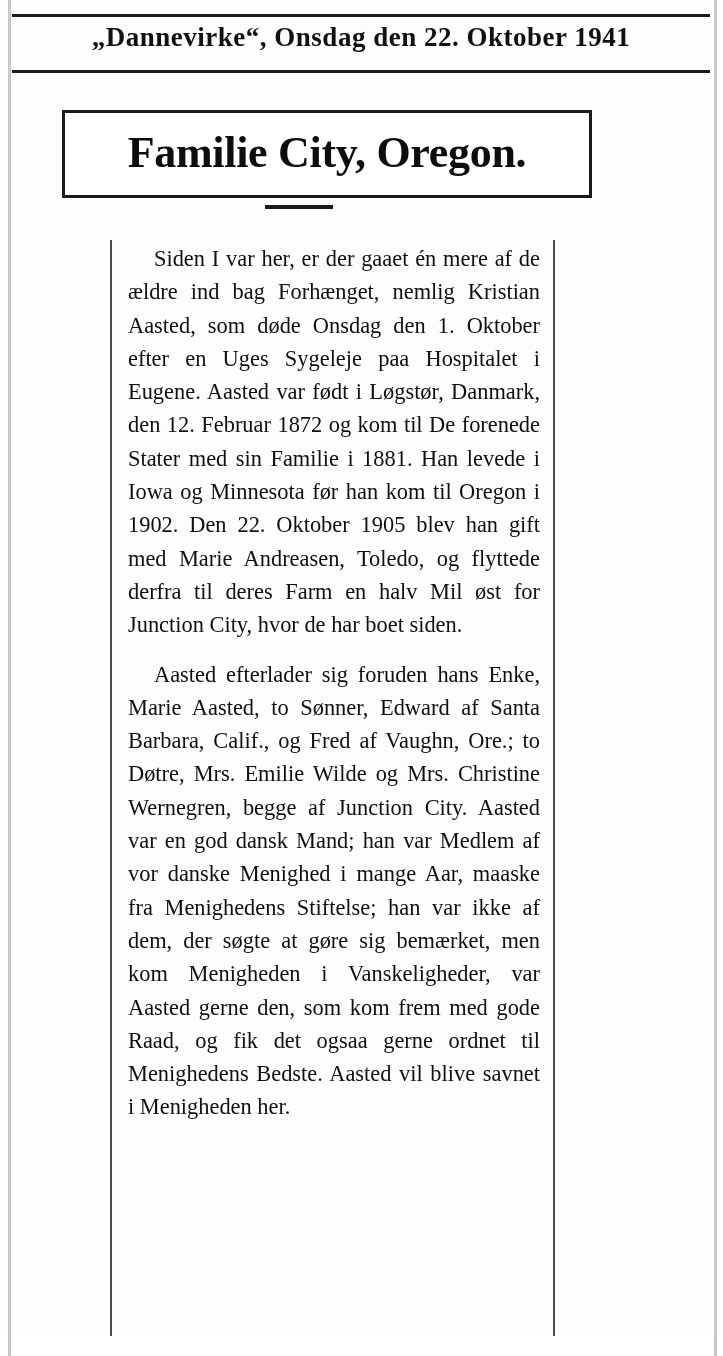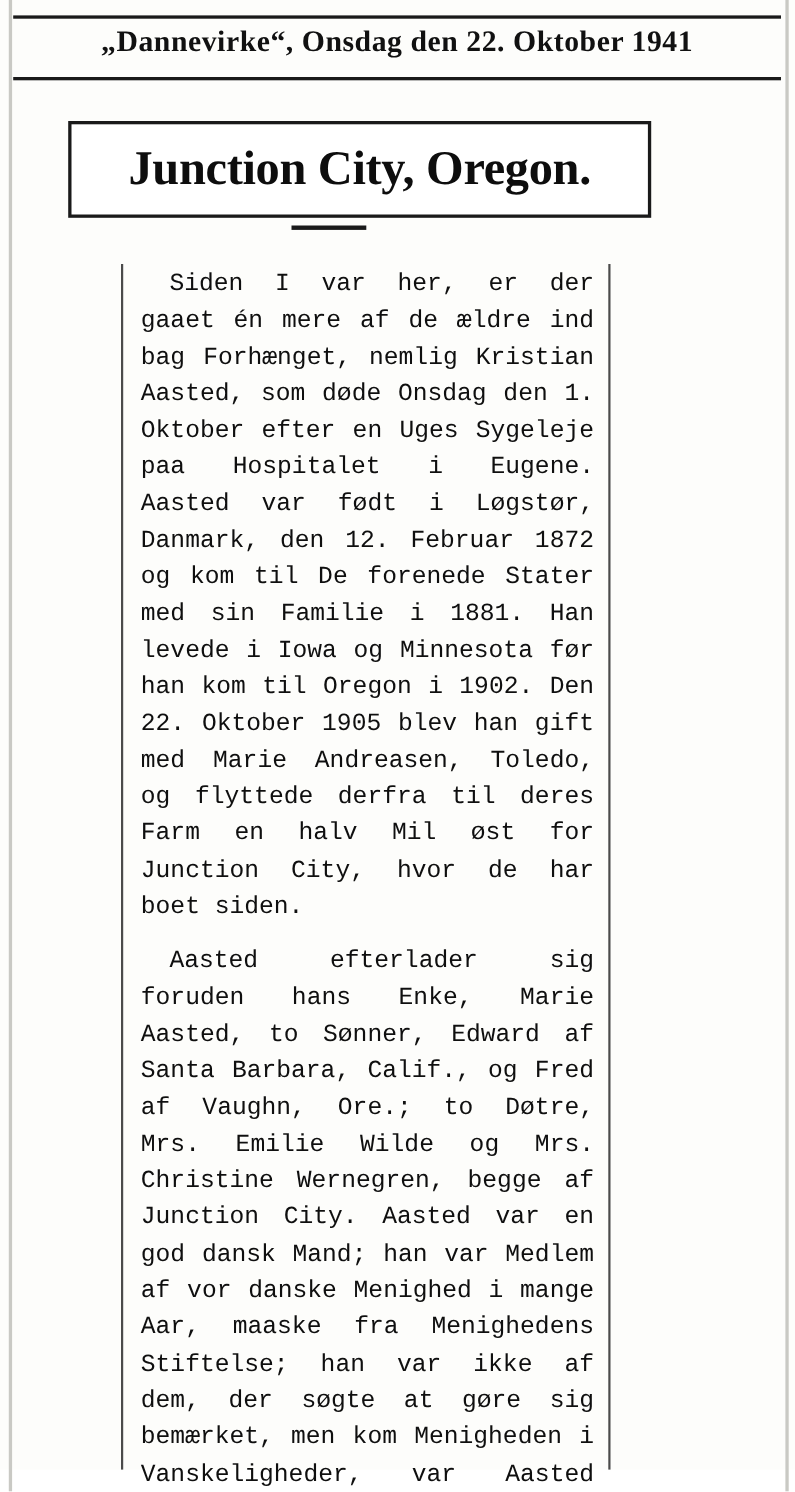--- a/index.html
+++ b/index.html
@@ -169,7 +169,7 @@
   </div>
 
   <div class="headline-box">
-    <div class="headline">Junction City, Oregon.</div>
+    <div class="headline">Familie City, Oregon.</div>
   </div>
   <div class="headline-dash"></div>
 

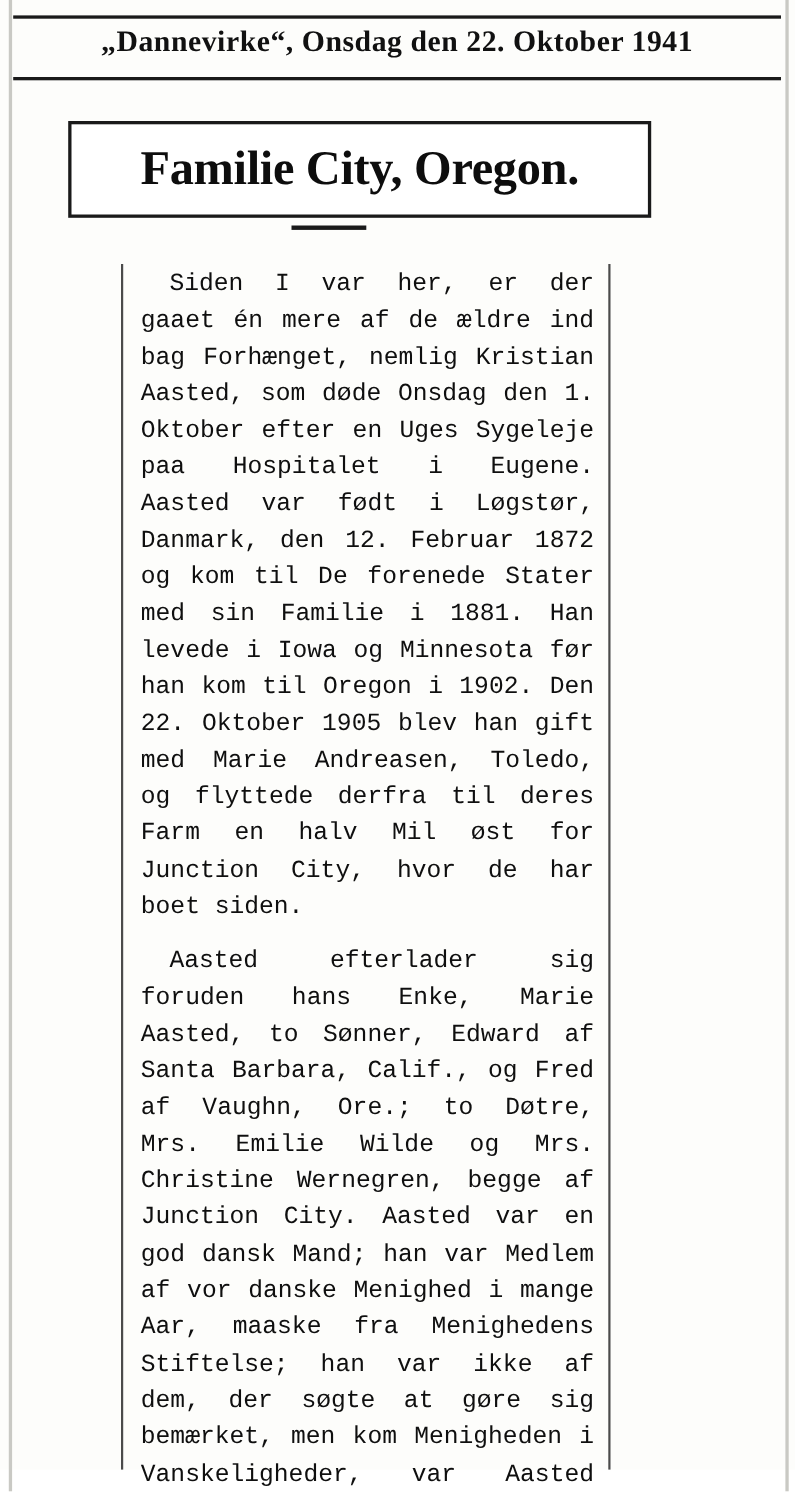--- a/index.html
+++ b/index.html
@@ -144,7 +144,6 @@
   .body-text p {
     margin: 0;
     text-indent: 26px;
-    font-family: Liberation Mono, monospace;
   }
   .body-text p + p {
     margin-top: 16px;

